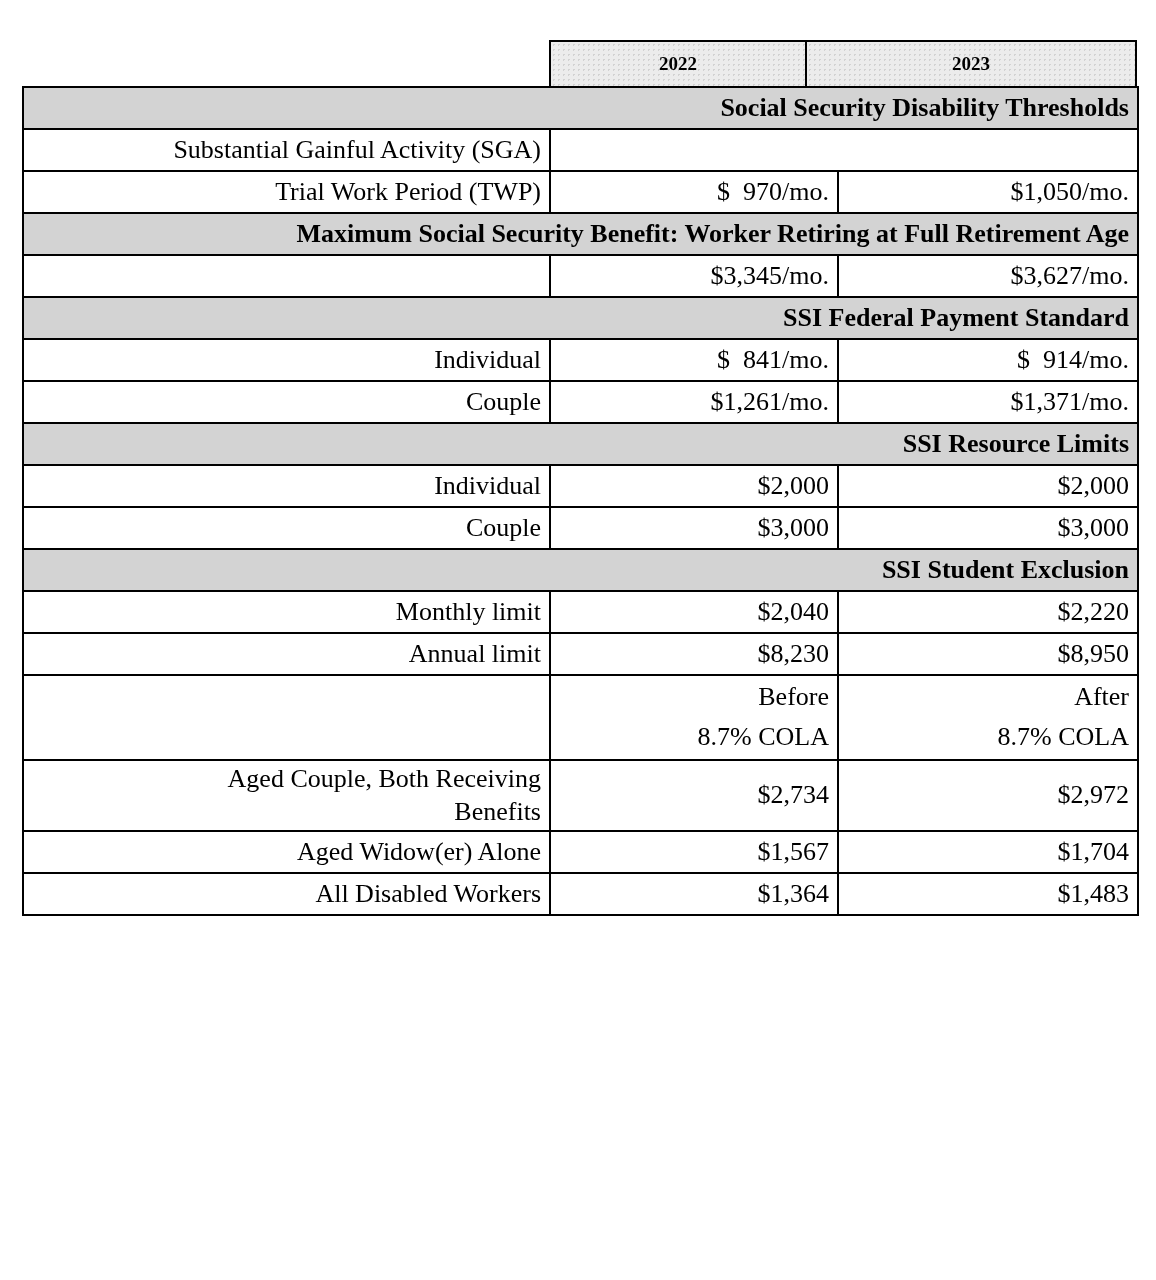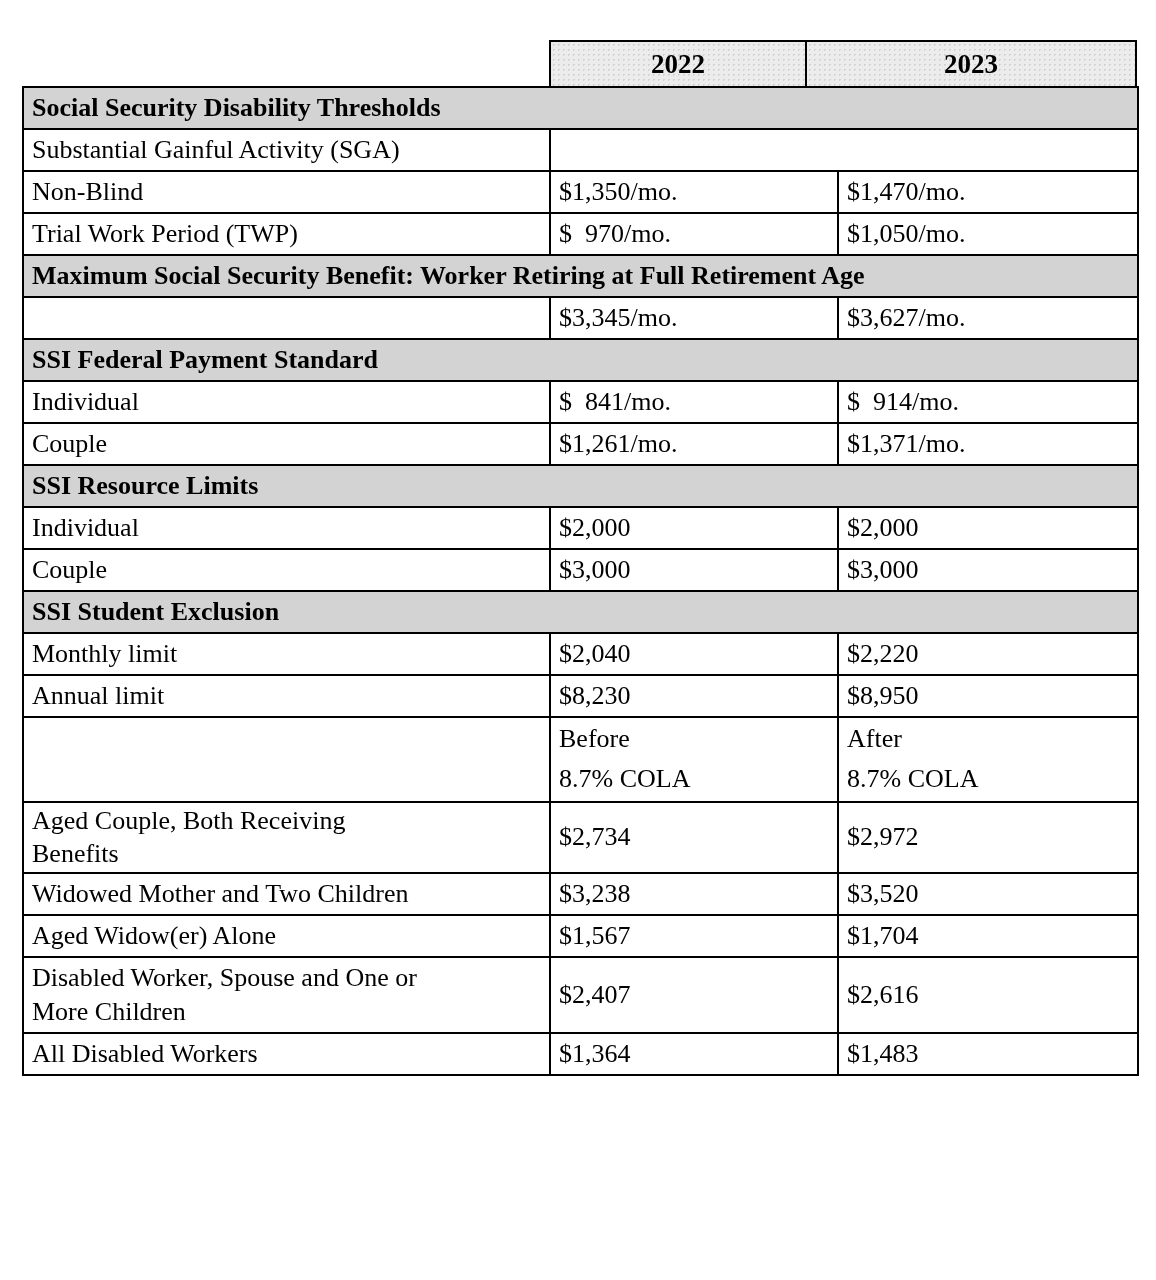--- a/index.html
+++ b/index.html
@@ -33,7 +33,7 @@
     align-items: center;
     justify-content: center;
     font-weight: bold;
-    font-size: 27px;
+    font-size: 19px;
     background-color: #ececec;
     background-image: radial-gradient(circle, #d2d2d2 1px, rgba(0,0,0,0) 1px);
     background-size: 5px 5px;

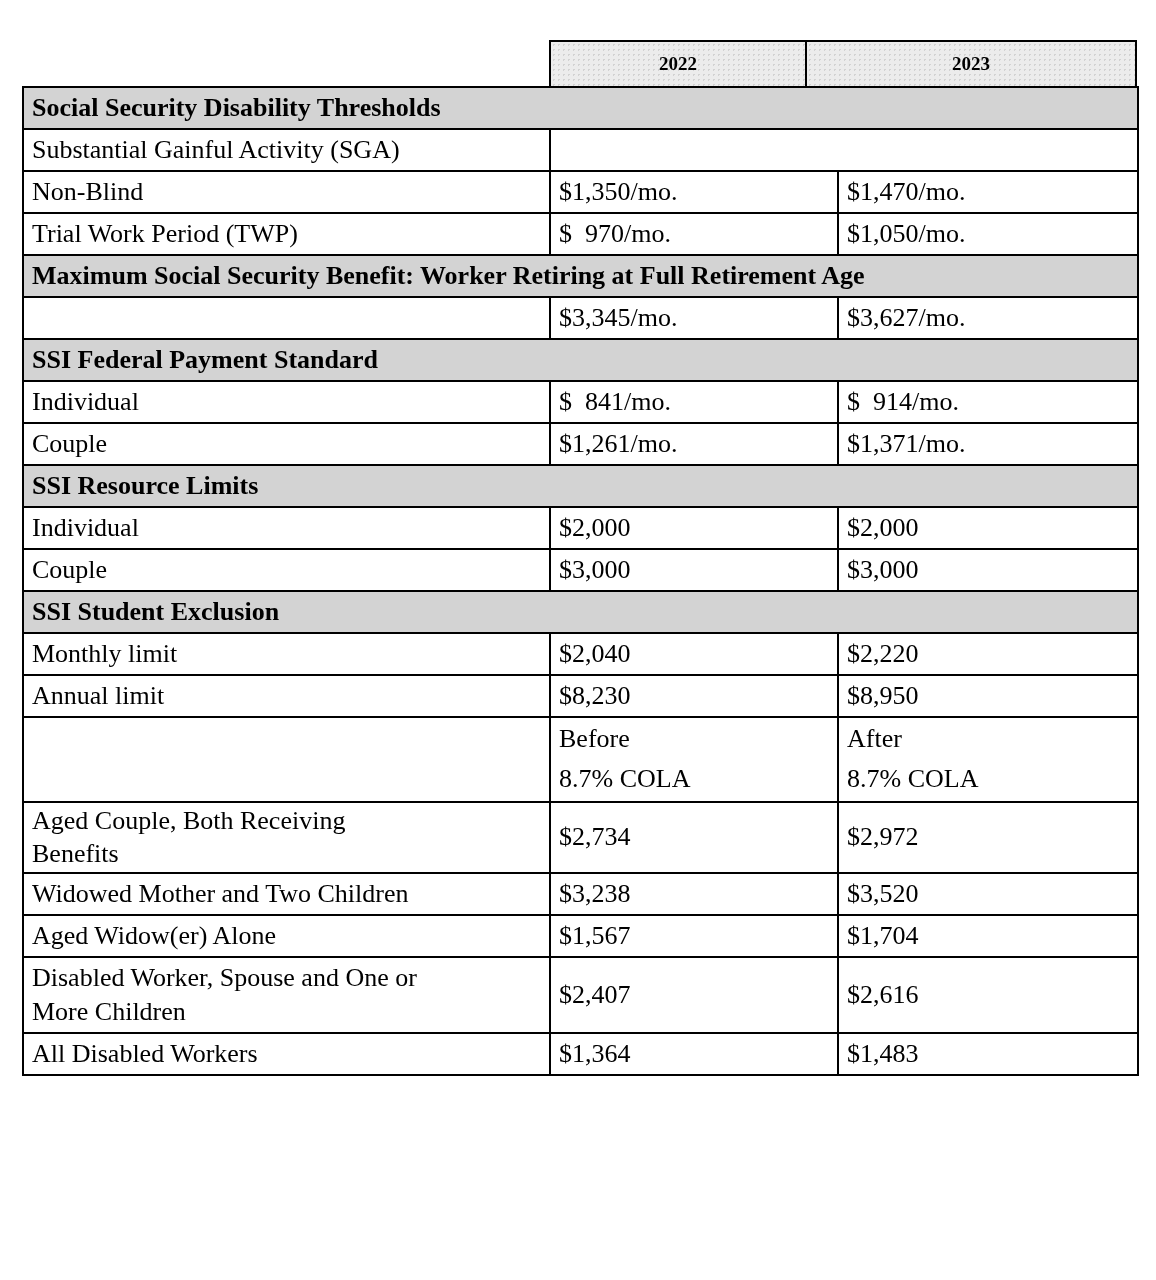--- a/index.html
+++ b/index.html
@@ -53,7 +53,7 @@
   table.main td {
     box-sizing: border-box;
     border: 2px solid #000000;
-    text-align: left;
+    text-align: right;
     vertical-align: middle;
     font-size: 26px;
     line-height: 1.3;

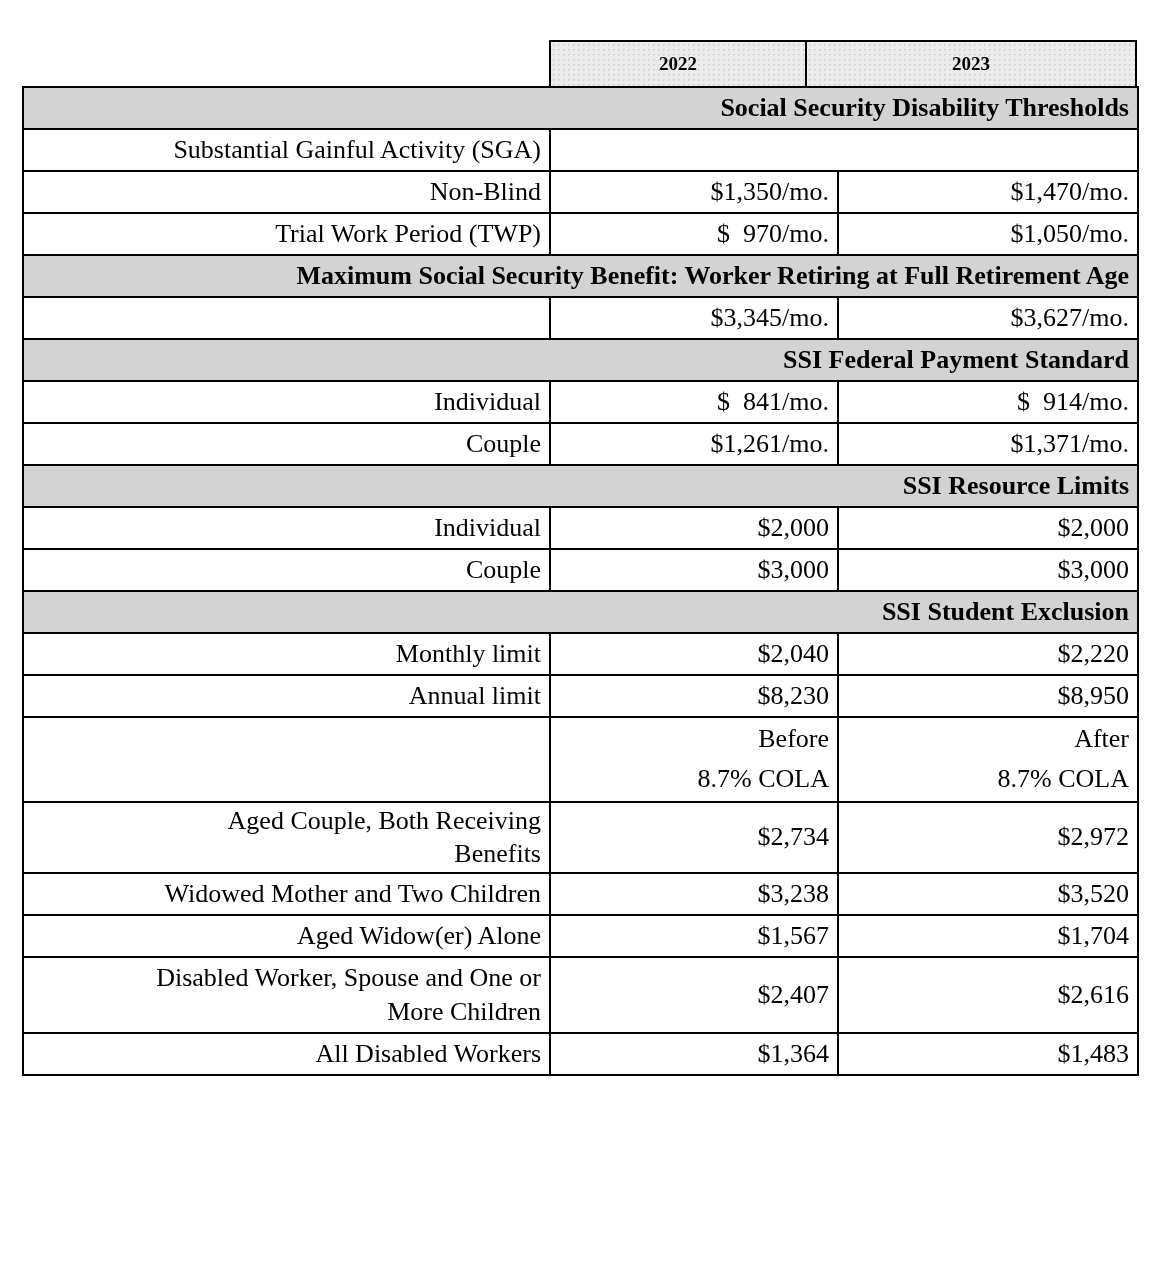--- a/index.html
+++ b/index.html
@@ -97,11 +97,6 @@
         <td colspan="2"></td>
       </tr>
       <tr class="r-std">
-        <td>Non-Blind</td>
-        <td>$1,350/mo.</td>
-        <td>$1,470/mo.</td>
-      </tr>
-      <tr class="r-std">
         <td>Trial Work Period (TWP)</td>
         <td>$&nbsp;&nbsp;970/mo.</td>
         <td>$1,050/mo.</td>

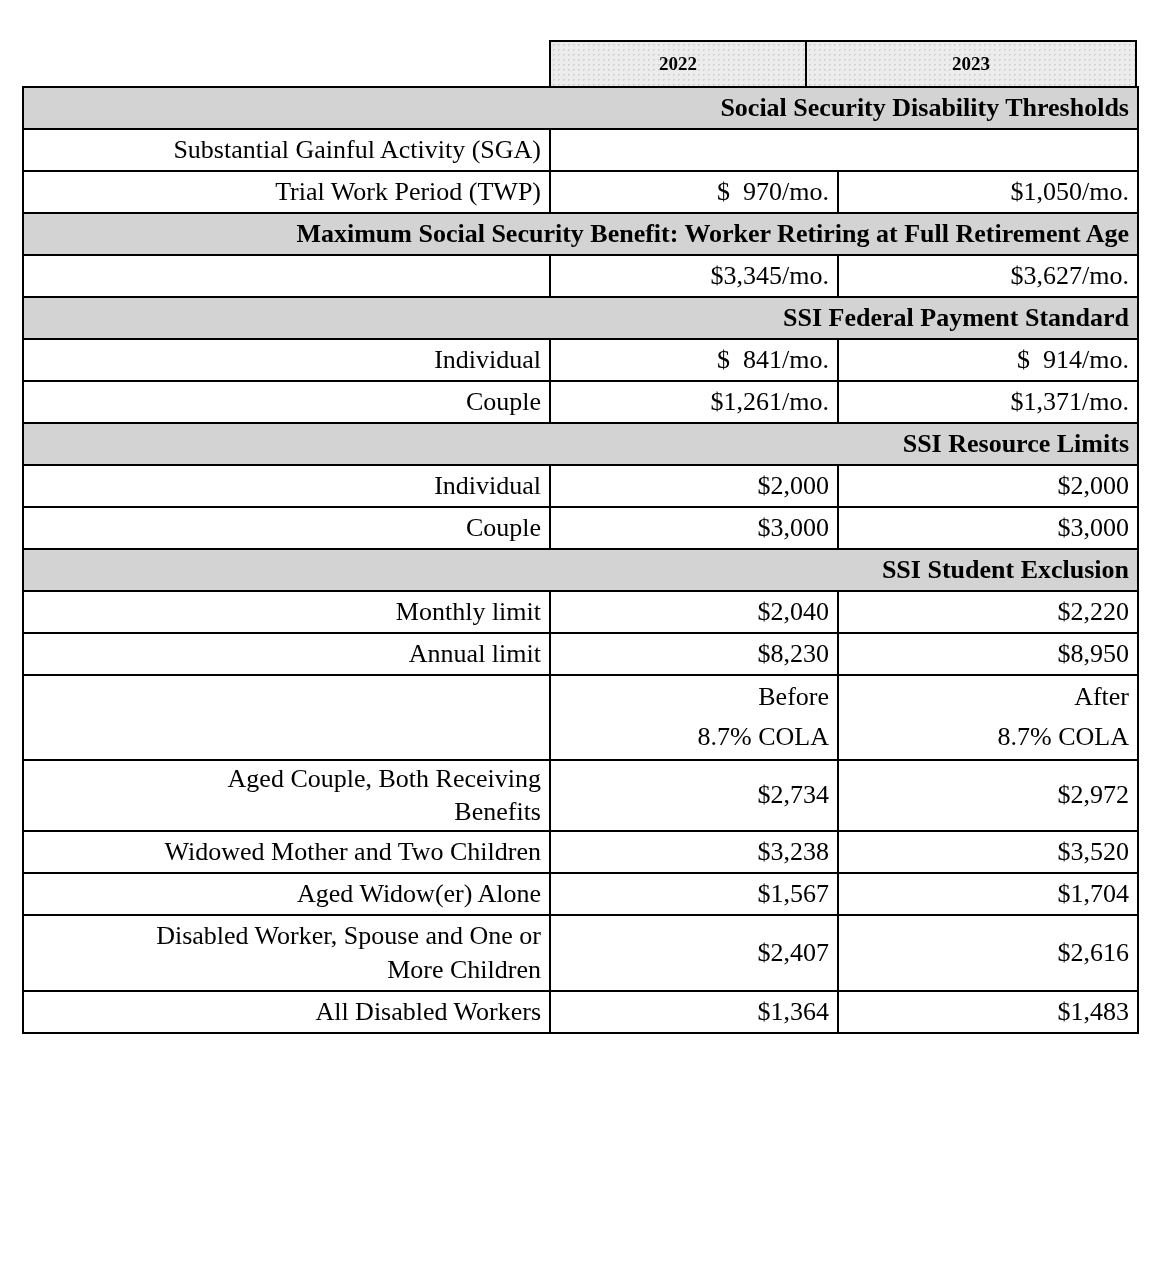--- a/index.html
+++ b/index.html
@@ -167,11 +167,6 @@
         <td>$2,972</td>
       </tr>
       <tr class="r-std">
-        <td>Widowed Mother and Two Children</td>
-        <td>$3,238</td>
-        <td>$3,520</td>
-      </tr>
-      <tr class="r-std">
         <td>Aged Widow(er) Alone</td>
         <td>$1,567</td>
         <td>$1,704</td>

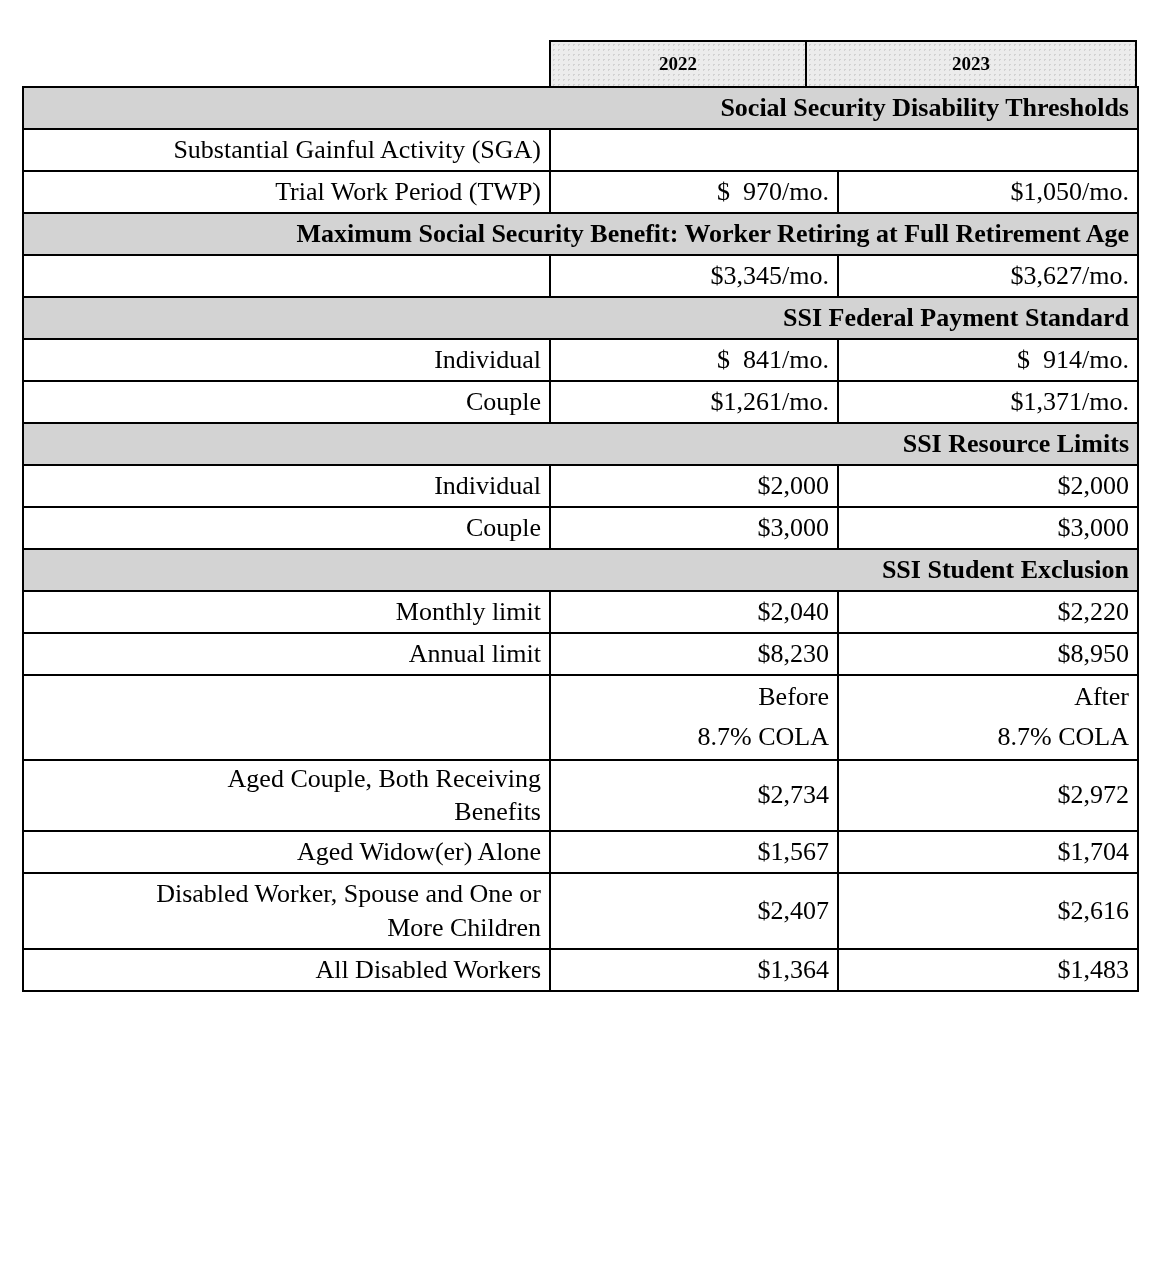--- a/index.html
+++ b/index.html
@@ -171,12 +171,6 @@
         <td>$1,567</td>
         <td>$1,704</td>
       </tr>
-      <tr class="r-wrap3">
-        <td>Disabled Worker, Spouse and One or
-More Children</td>
-        <td>$2,407</td>
-        <td>$2,616</td>
-      </tr>
       <tr class="r-std">
         <td>All Disabled Workers</td>
         <td>$1,364</td>

